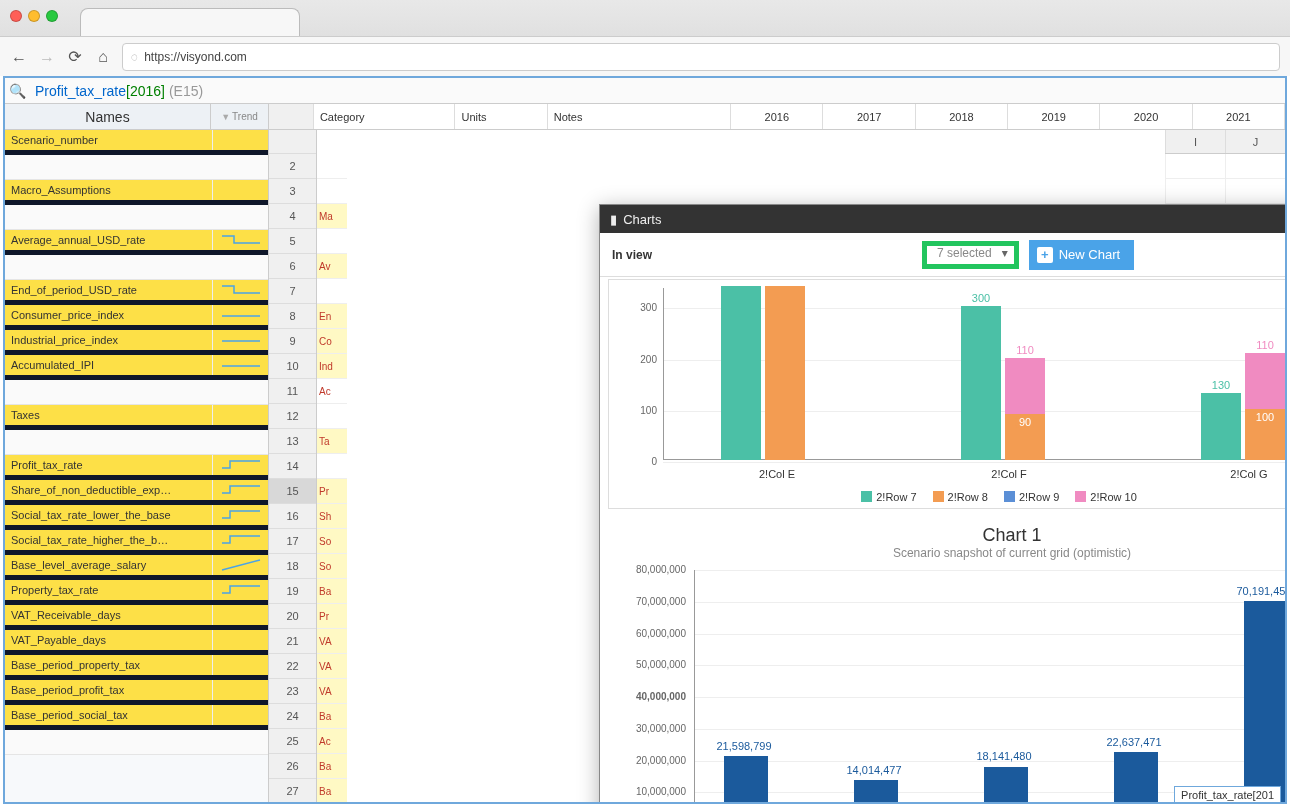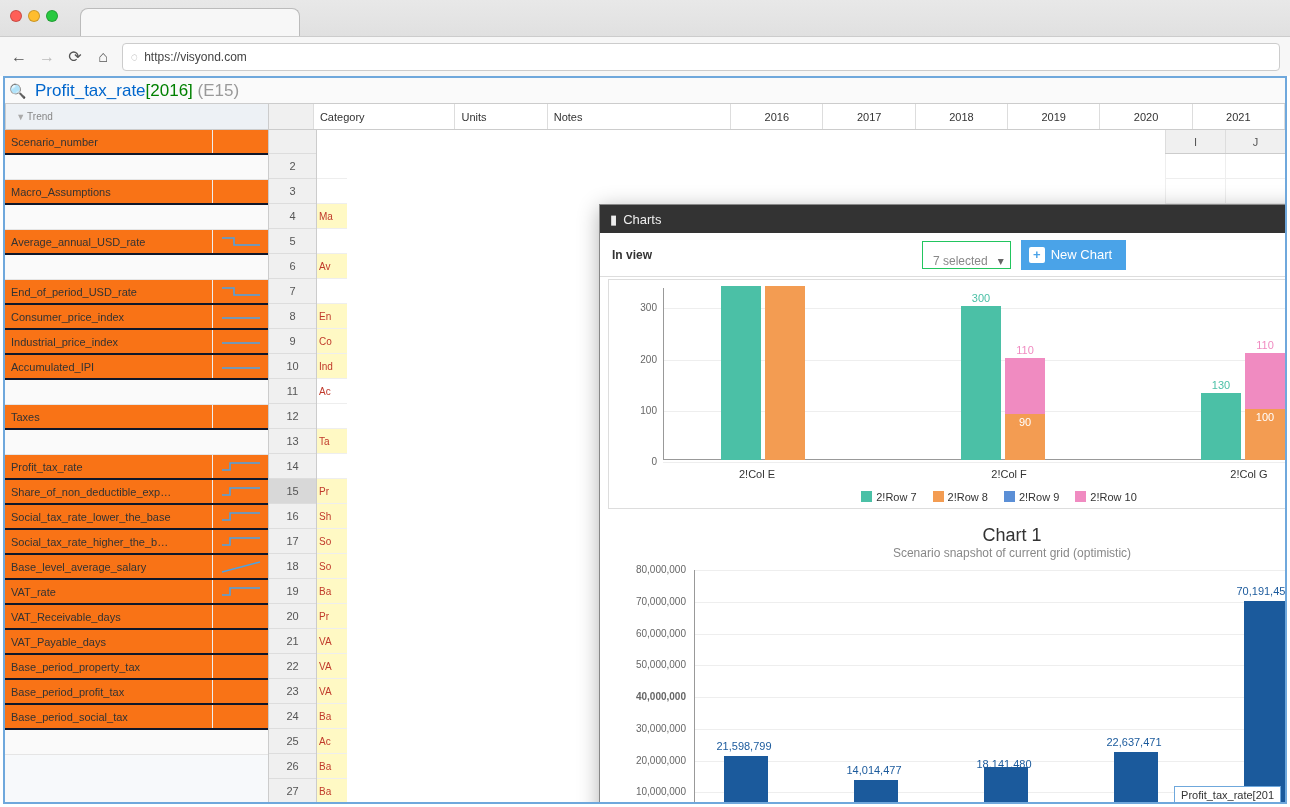--- a/index.html
+++ b/index.html
@@ -21,7 +21,7 @@
 .app { position:absolute; top:76px; left:3px; right:3px; bottom:3px; border:2px solid #6fa8dc; background:#fff;}
 .formula-bar { height:26px; display:flex; align-items:center; border-bottom:1px solid #ccc; background:#fafafa;}
 .formula-bar .mag { width:26px; text-align:center; color:#3b8ed8; font-size:14px;}
-.formula-bar .content { padding:0 4px; color:#0066cc; font-size:17px;text-align:right;}
+.formula-bar .content { padding:0 4px; color:#0066cc; font-size:14px;text-align:right;}
 .formula-bar .content .yr{color:#008000;}
 .formula-bar .content .cell{color:#999;}
 

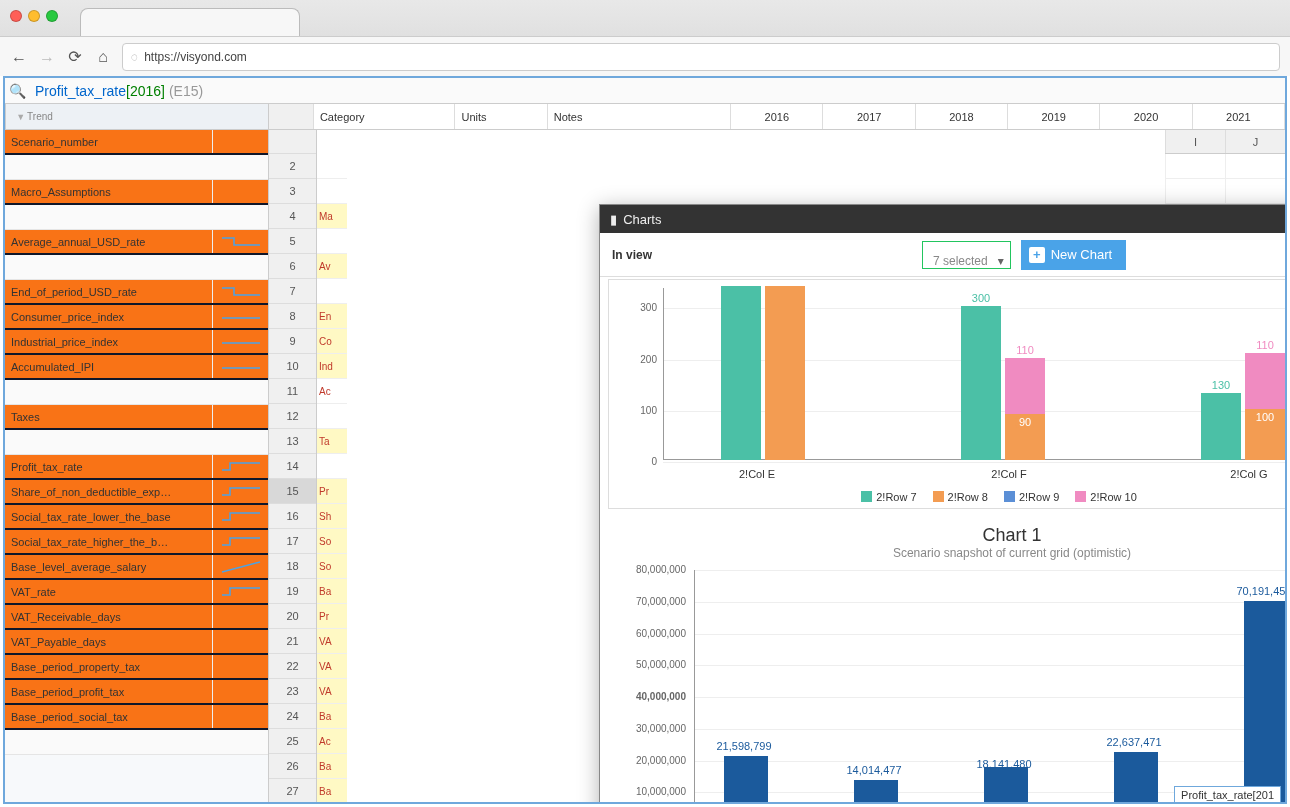--- a/index.html
+++ b/index.html
@@ -138,6 +138,7 @@
 
     <div class="names-panel">
       <div class="names-header">
+        <div class="title">Names</div>
         <div class="trend">
             <span class="filter">▼</span>
             <span>Trend</span>

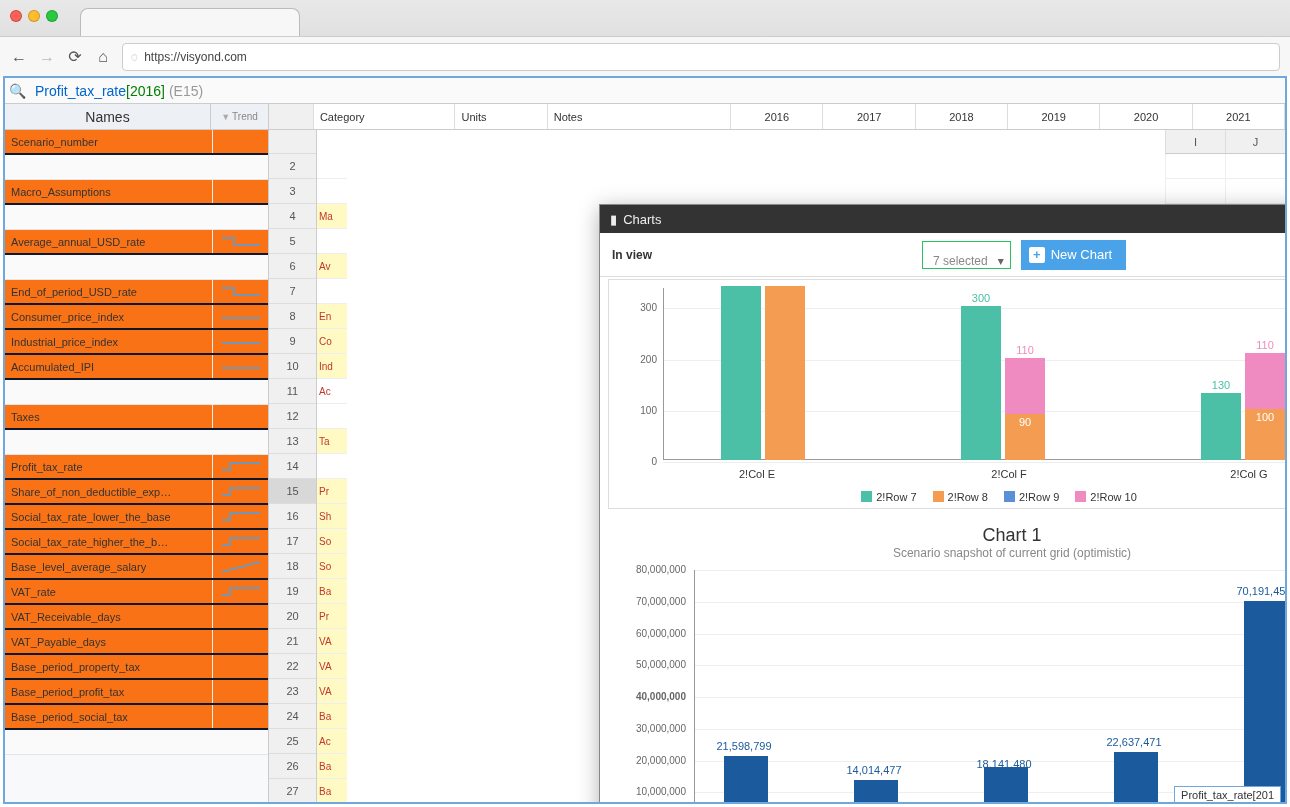--- a/index.html
+++ b/index.html
@@ -33,7 +33,7 @@
 .trend .filter{color:#aaa;font-size:9px;}
 
 .names-list { flex:1; overflow:hidden;}
-.name-row { height:25px; display:flex; align-items:center; border-bottom:2px solid #0f172a; background:#f97316;}
+.name-row { height:25px; display:flex; align-items:center; border-bottom:5px solid #0f172a; background:#fde047;}
 .name-row .label { flex:1; padding:0 6px; color:#333; white-space:nowrap; overflow:hidden; text-overflow:ellipsis; font-size:11px;}
 .name-row .spark { width:56px; height:100%; border-left:1px solid #eee; display:flex; align-items:center; justify-content:center;}
 .spark svg{width:42px;height:14px;}

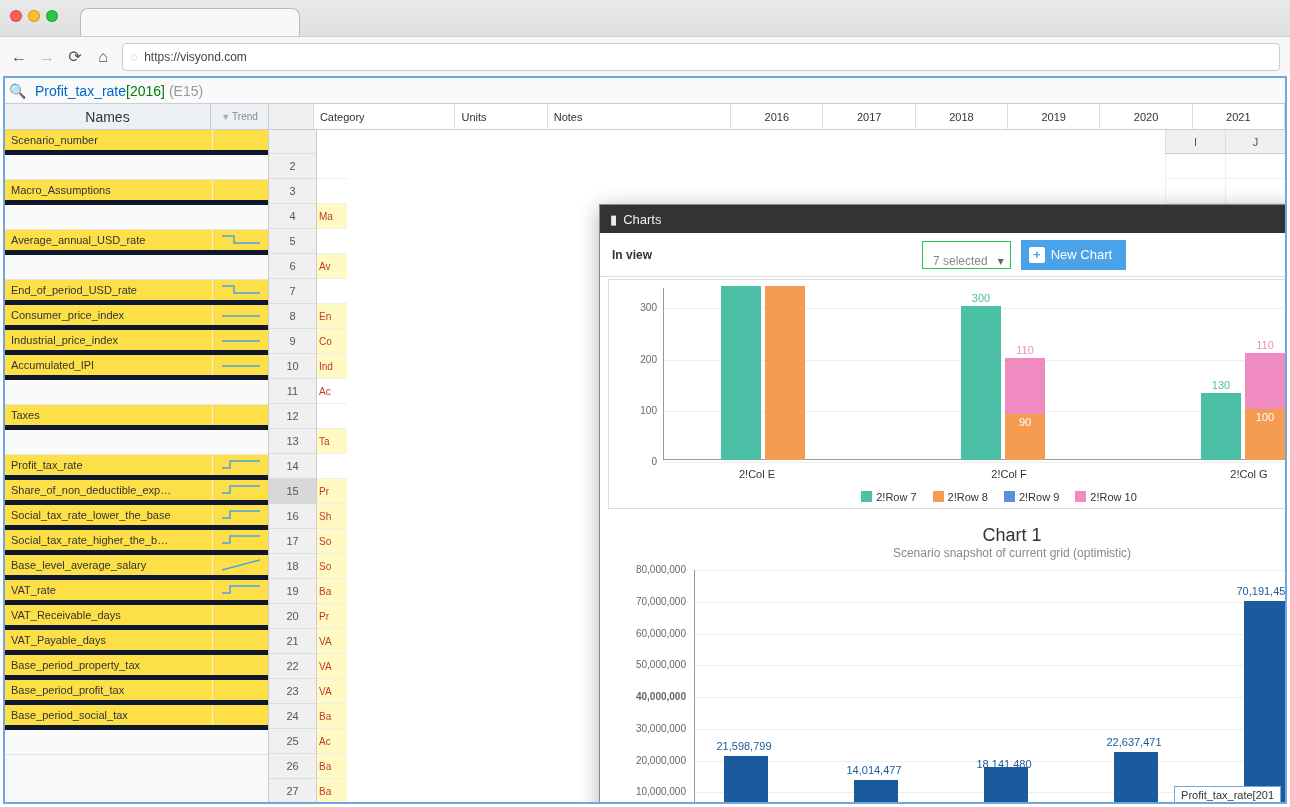--- a/index.html
+++ b/index.html
@@ -68,7 +68,7 @@
 
 .modal-toolbar { height:44px; border-bottom:1px solid #ddd; display:flex; align-items:center; padding:0 12px; gap:10px;}
 .modal-toolbar .inview{font-weight:bold;color:#333;font-size:12px;}
-.sel-box{height:28px;border:1px solid #22c55e;padding:0 22px 0 10px;color:#888;font-size:12px;display:flex;align-items:flex-end;position:relative;background:#fff;cursor:pointer;}
+.sel-box{height:28px;border:5px solid #22c55e;padding:0 22px 0 10px;color:#888;font-size:12px;display:flex;align-items:flex-start;position:relative;background:#fff;cursor:pointer;}
 .sel-box::after{content:"▾";position:absolute;right:6px;color:#666;}
 .new-chart-btn{height:30px;background:#4aa3e8;color:#fff;border:none;padding:0 14px 0 8px;font-size:13px;display:flex;align-items:center;gap:6px;cursor:pointer;}
 .new-chart-btn .plus{display:inline-block;width:16px;height:16px;background:#fff;color:#4aa3e8;font-weight:bold;text-align:center;line-height:16px;border-radius:2px;}

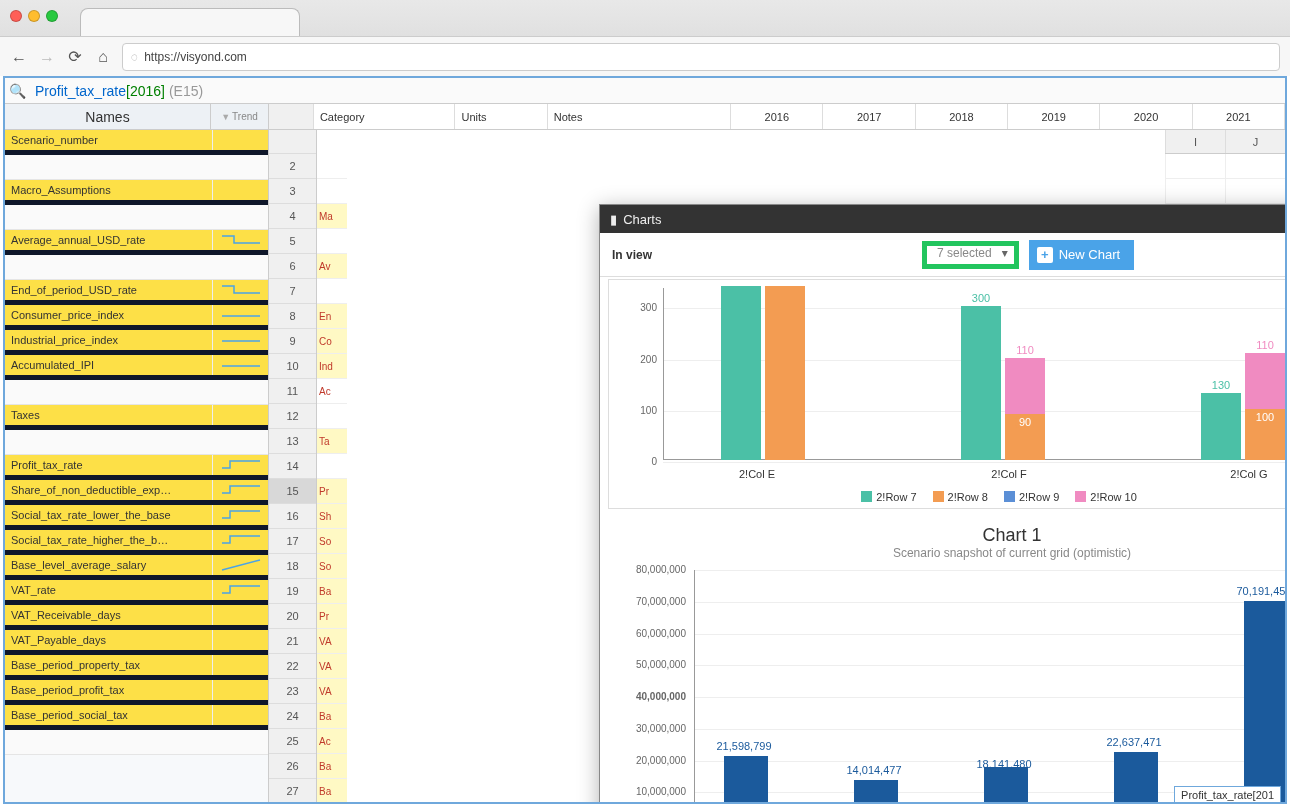--- a/index.html
+++ b/index.html
@@ -487,7 +487,7 @@
               <div class="ytick" style="top:22.470588235294116px;">300</div>
               <div class="axis-v"></div>
               <div class="axis-h"></div>
-              <div class="xcat" style="left:148px;">2!Col E</div>
+              <div class="xcat" style="left:168px;">2!Col E</div>
               <div class="bar c-teal" style="left:112px;height:174px;"></div>
               <div class="bar c-orange" style="left:156px;height:174px;"></div>
               <div class="xcat" style="left:400px;">2!Col F</div>

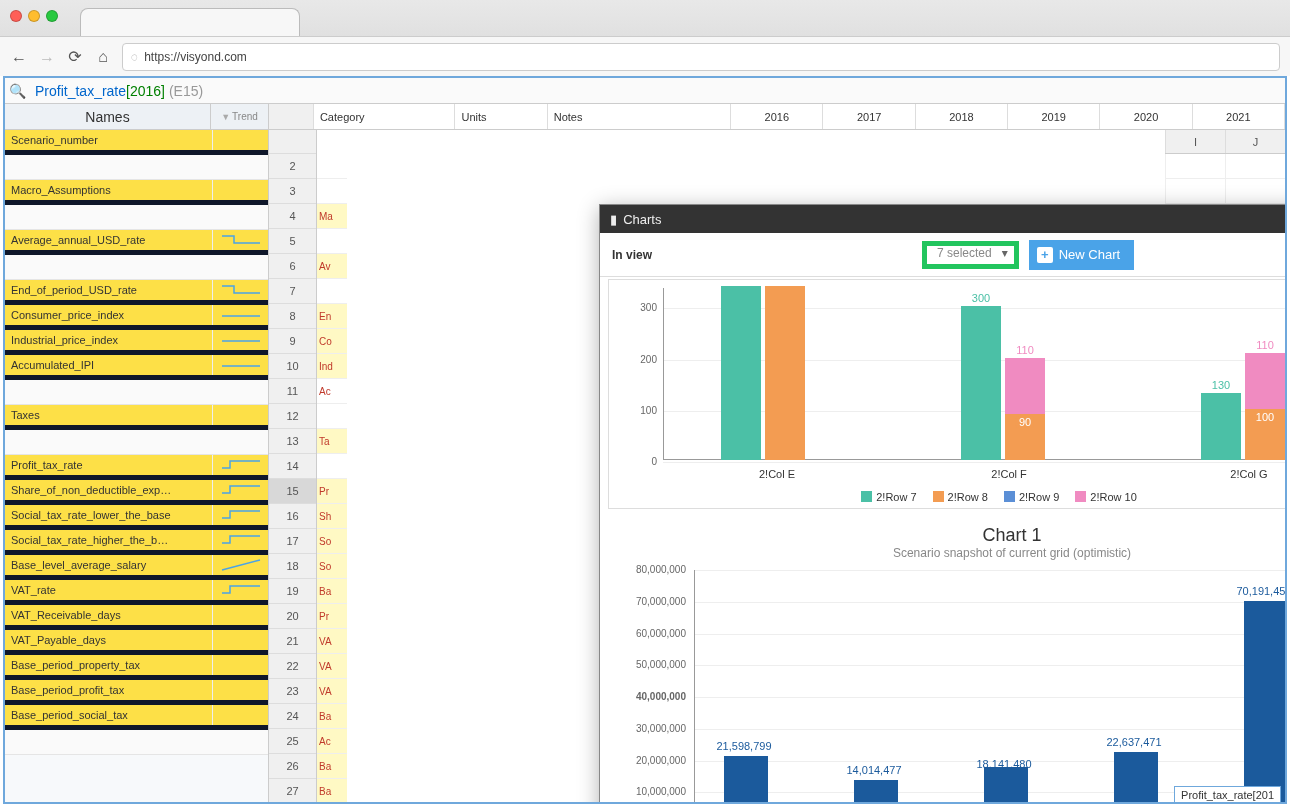--- a/index.html
+++ b/index.html
@@ -239,6 +239,14 @@
             <div class="spark">
               <svg viewBox="0 0 42 14">
                 <path d="M2 12 L40 2" stroke="#4aa3e8" stroke-width="1.5" fill="none"></path>
+              </svg>
+            </div>
+          </div>
+          <div class="name-row">
+            <div class="label">Property_tax_rate</div>
+            <div class="spark">
+              <svg viewBox="0 0 42 14">
+                <path d="M2 10 L10 10 L10 3 L40 3" stroke="#4aa3e8" stroke-width="1.5" fill="none"></path>
               </svg>
             </div>
           </div>

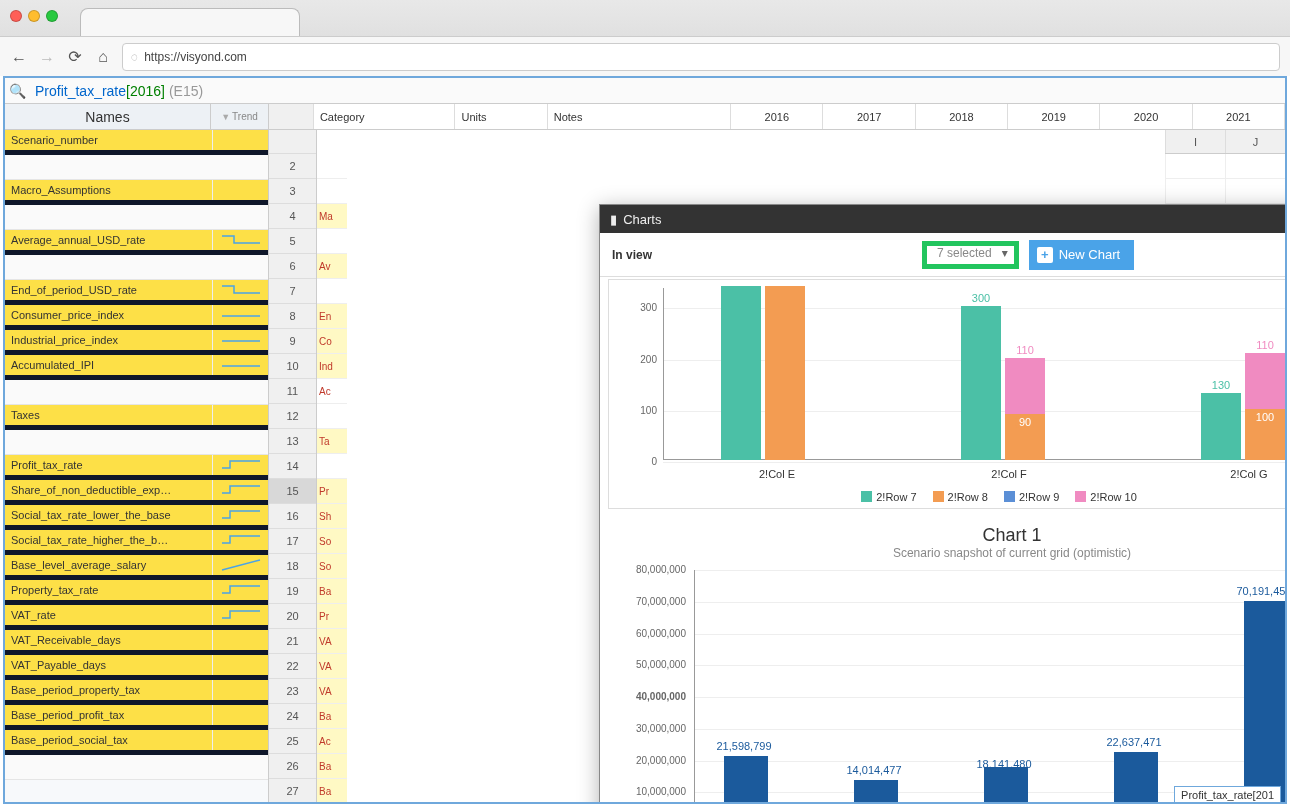--- a/index.html
+++ b/index.html
@@ -244,14 +244,6 @@
           </div>
           <div class="name-row">
             <div class="label">Property_tax_rate</div>
-            <div class="spark">
-              <svg viewBox="0 0 42 14">
-                <path d="M2 10 L10 10 L10 3 L40 3" stroke="#4aa3e8" stroke-width="1.5" fill="none"></path>
-              </svg>
-            </div>
-          </div>
-          <div class="name-row">
-            <div class="label">VAT_rate</div>
             <div class="spark">
               <svg viewBox="0 0 42 14">
                 <path d="M2 10 L10 10 L10 3 L40 3" stroke="#4aa3e8" stroke-width="1.5" fill="none"></path>

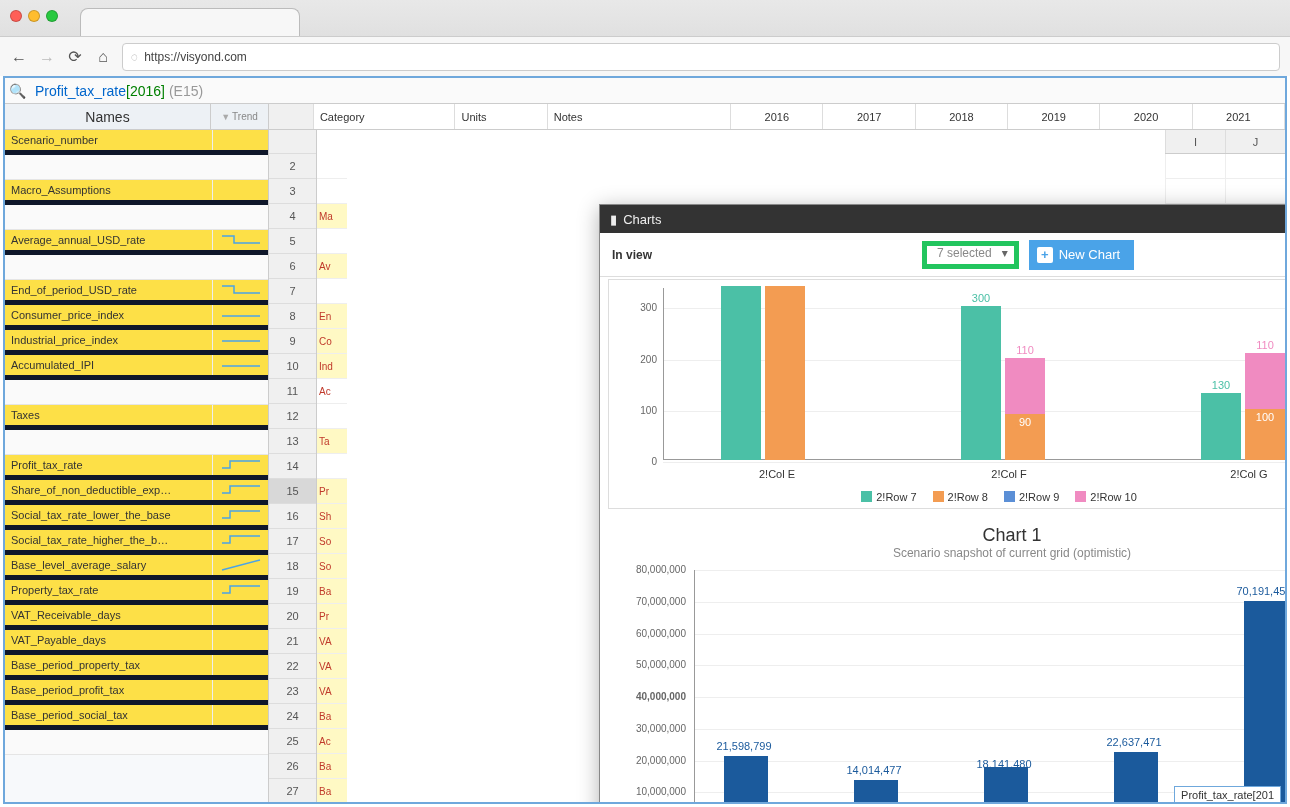--- a/index.html
+++ b/index.html
@@ -533,7 +533,7 @@
                 <div class="bar c-dblue" style="left:246px;width:44px;bottom:auto;top:213.68732864444442px;height:44.53489357777778px;"></div>
                 <div class="bar-label" style="left:266px;top:197.68732864444442px;color:#1b5a9c;width:100px;">14,014,477</div>
                 <div class="bar c-dblue" style="left:376px;width:44px;bottom:auto;top:200.57263022222222px;height:57.649592px;"></div>
-                <div class="bar-label" style="left:396px;top:192px;color:#1b5a9c;width:100px;">18,141,480</div>
+                <div class="bar-label" style="left:396px;top:184px;color:#1b5a9c;width:100px;">18,141,480</div>
                 <div class="bar c-dblue" style="left:506px;width:44px;bottom:auto;top:186.28536993333333px;height:71.93685228888889px;"></div>
                 <div class="bar-label" style="left:526px;top:170.28536993333333px;color:#1b5a9c;width:100px;">22,637,471</div>
                 <div class="bar c-dblue" style="left:636px;width:44px;bottom:auto;top:35.16937315555556px;height:223.05284906666665px;"></div>

